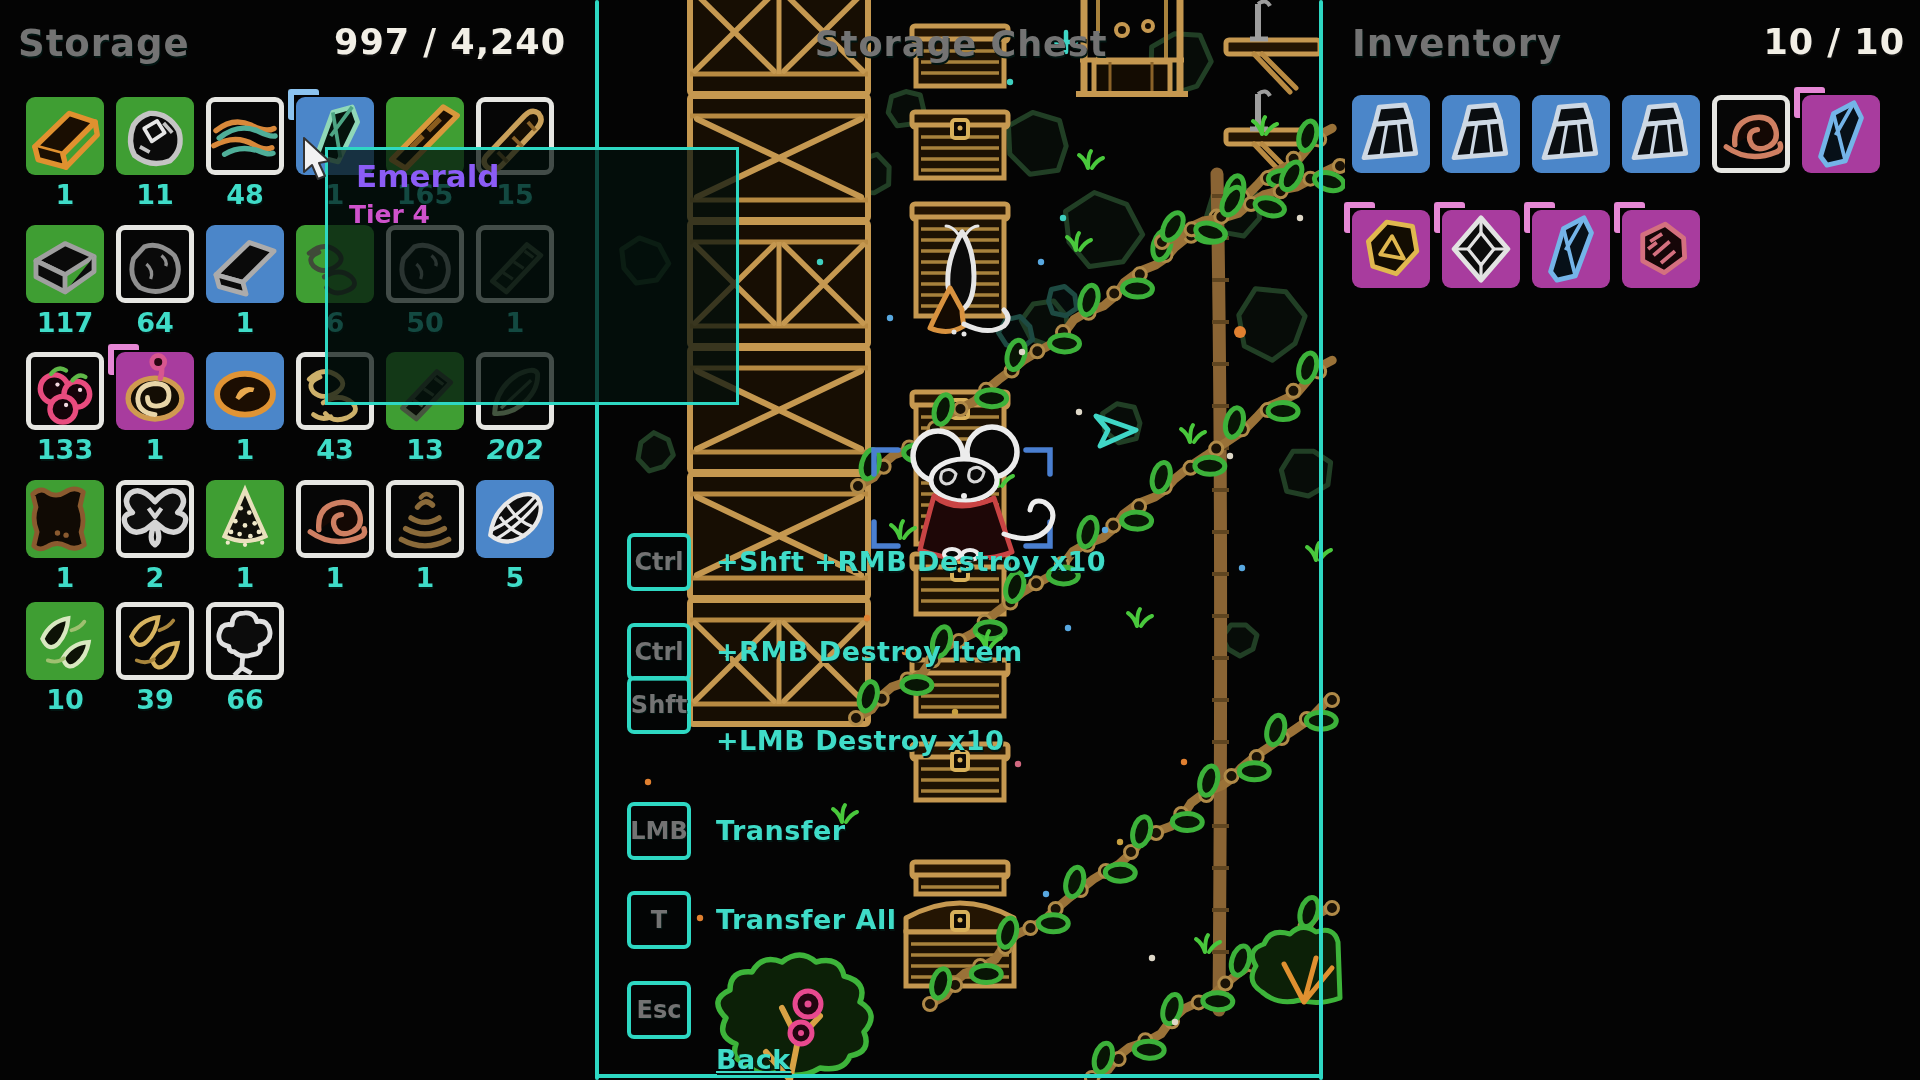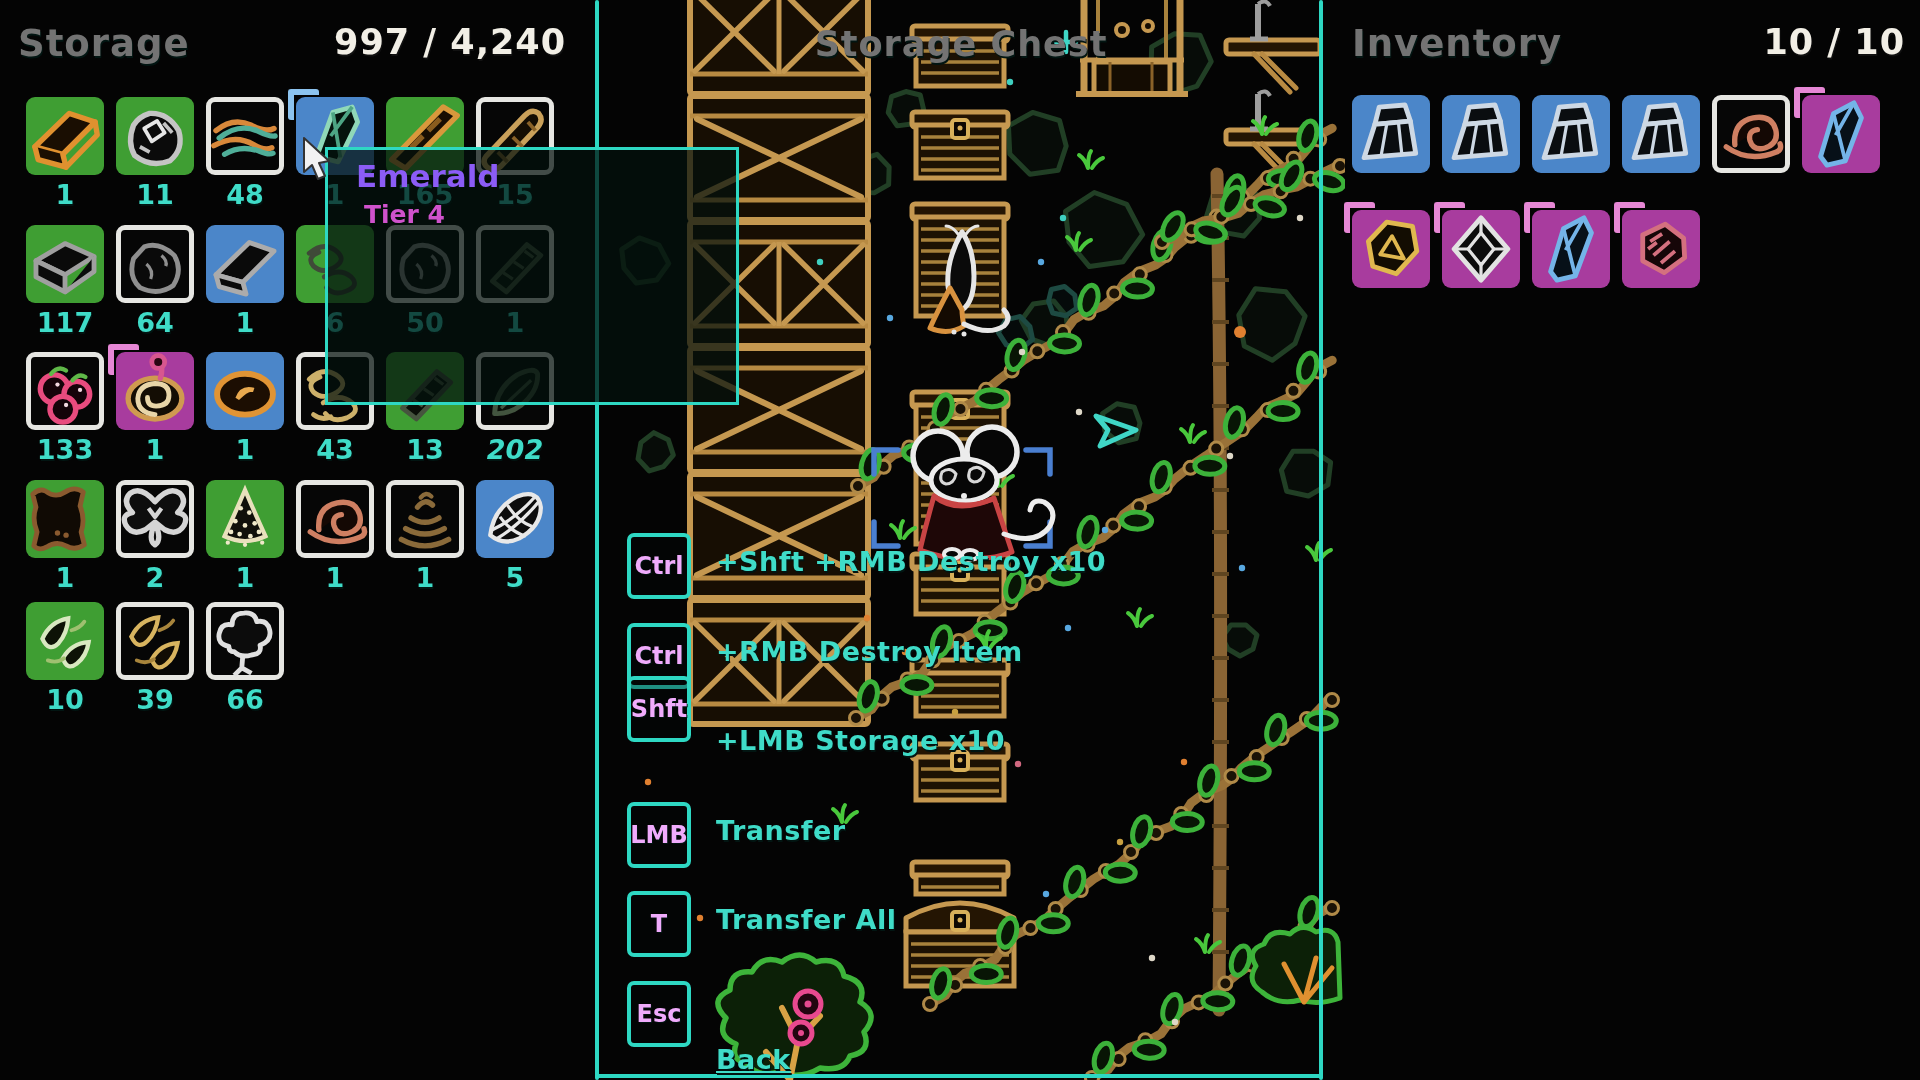--- a/index.html
+++ b/index.html
@@ -37,7 +37,7 @@
   #tooltip{position:absolute;left:325px;top:147px;width:414px;height:258px;z-index:4;
     border:3px solid #2ed8c3;background:rgba(3,17,13,0.72);box-sizing:border-box;}
   #tooltip-title{position:absolute;left:28px;top:8px;font-size:31px;font-weight:700;color:#8b5cf6;}
-  #tooltip-tier{position:absolute;left:36px;top:50px;font-size:25px;font-weight:700;color:#cf52cc;}
+  #tooltip-tier{position:absolute;left:21px;top:50px;font-size:25px;font-weight:700;color:#cf52cc;}
   #tooltip-desc{position:absolute;left:28px;top:94px;font-size:18px;font-weight:600;
     color:#ece5d4;line-height:23px;letter-spacing:0.3px;}
   #cursor{position:absolute;left:301px;top:136px;z-index:6;}

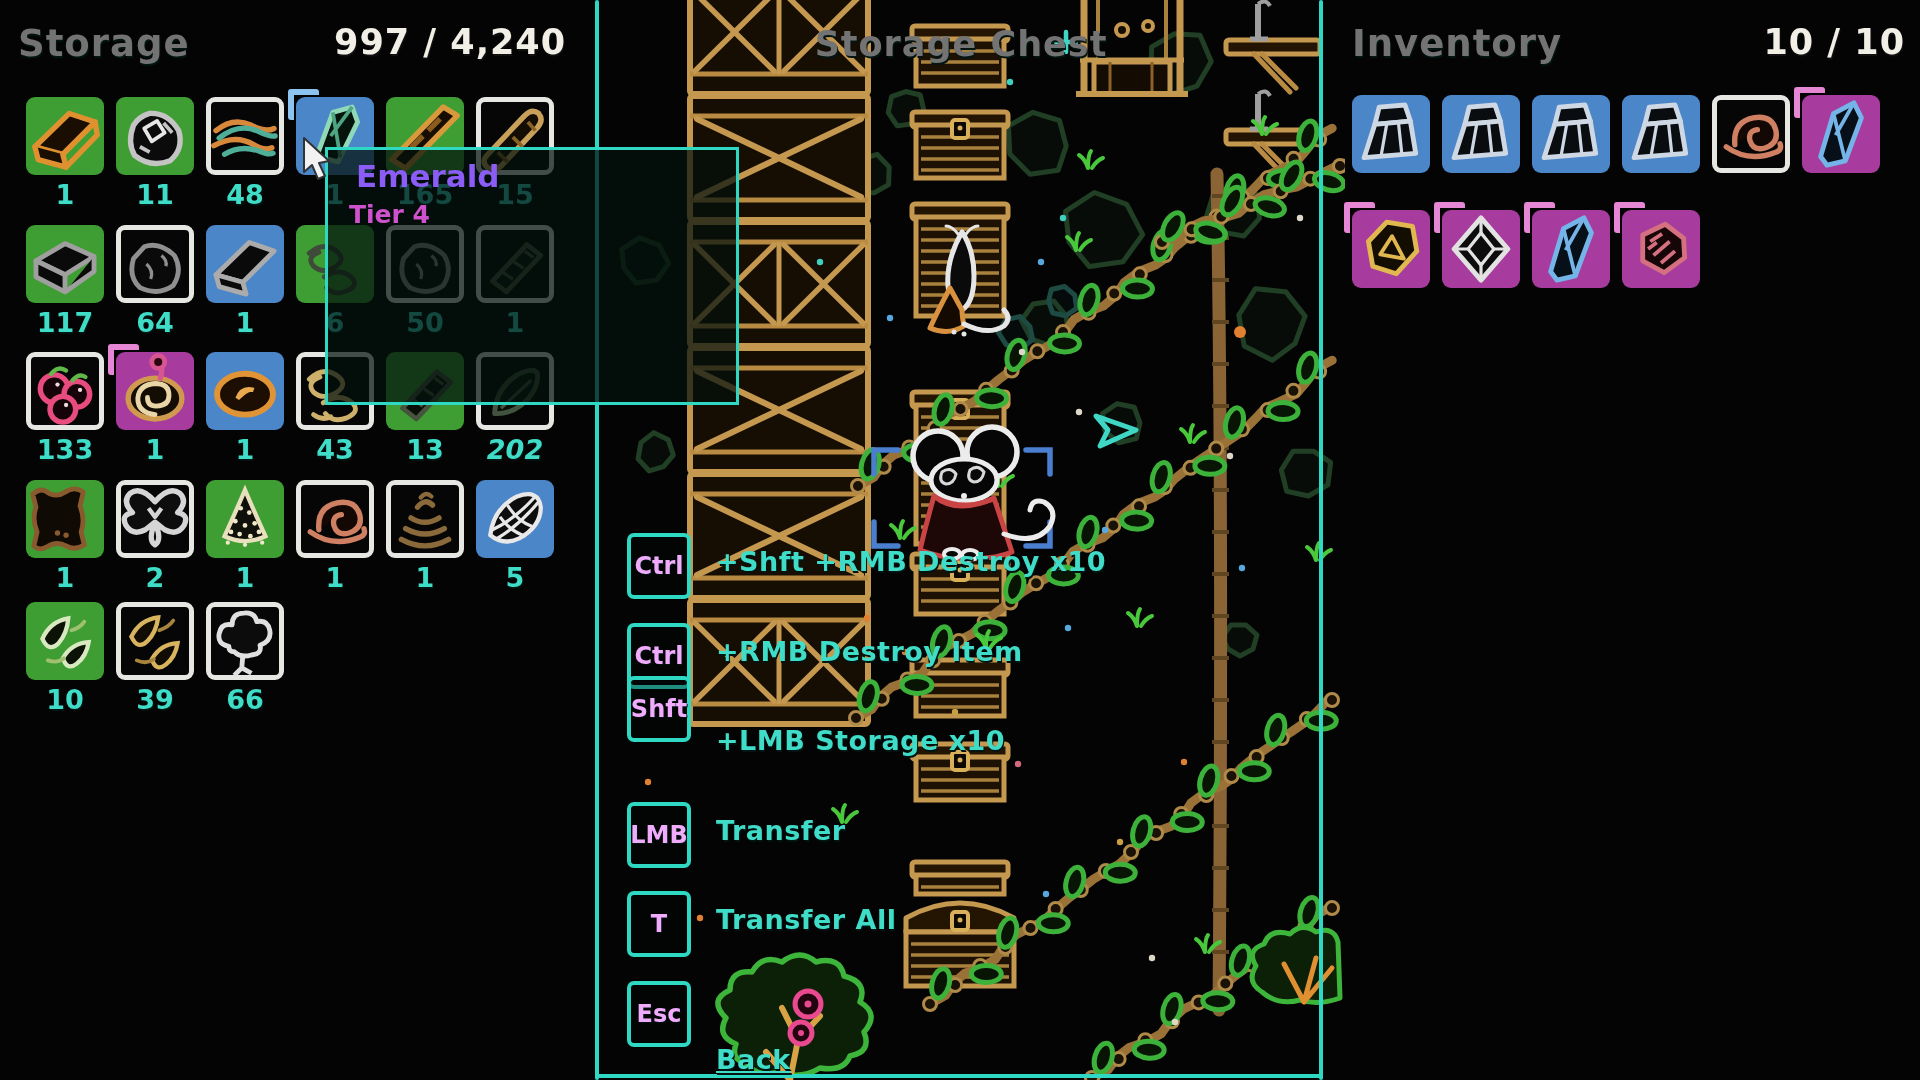--- a/index.html
+++ b/index.html
@@ -29,9 +29,9 @@
   #chest-title{position:absolute;left:600px;top:24px;width:722px;text-align:center;
     font-size:35px;font-weight:700;z-index:3;letter-spacing:1px;}
   #keybinds{position:absolute;left:0;top:0;z-index:3;}
-  .keybox{position:absolute;left:627px;width:64px;height:66px;border:4px solid #2ed8c3;border-radius:7px;
+  .keybox{position:absolute;left:627px;width:64px;height:58px;border:4px solid #2ed8c3;border-radius:7px;
     display:flex;align-items:center;justify-content:center;font-size:24px;font-weight:700;
-    color:#f0abfc;text-shadow:1px 1px 0 #021512;background:rgba(2,10,9,0.35);box-sizing:border-box;}
+    color:#737373;text-shadow:1px 1px 0 #021512;background:rgba(2,10,9,0.35);box-sizing:border-box;}
   .keylabel{position:absolute;left:716px;height:58px;line-height:58px;font-size:27px;font-weight:700;
     color:#3fdcc8;text-shadow:1px 2px 0 #021512;white-space:nowrap;letter-spacing:0.5px;}
   #tooltip{position:absolute;left:325px;top:147px;width:414px;height:258px;z-index:4;

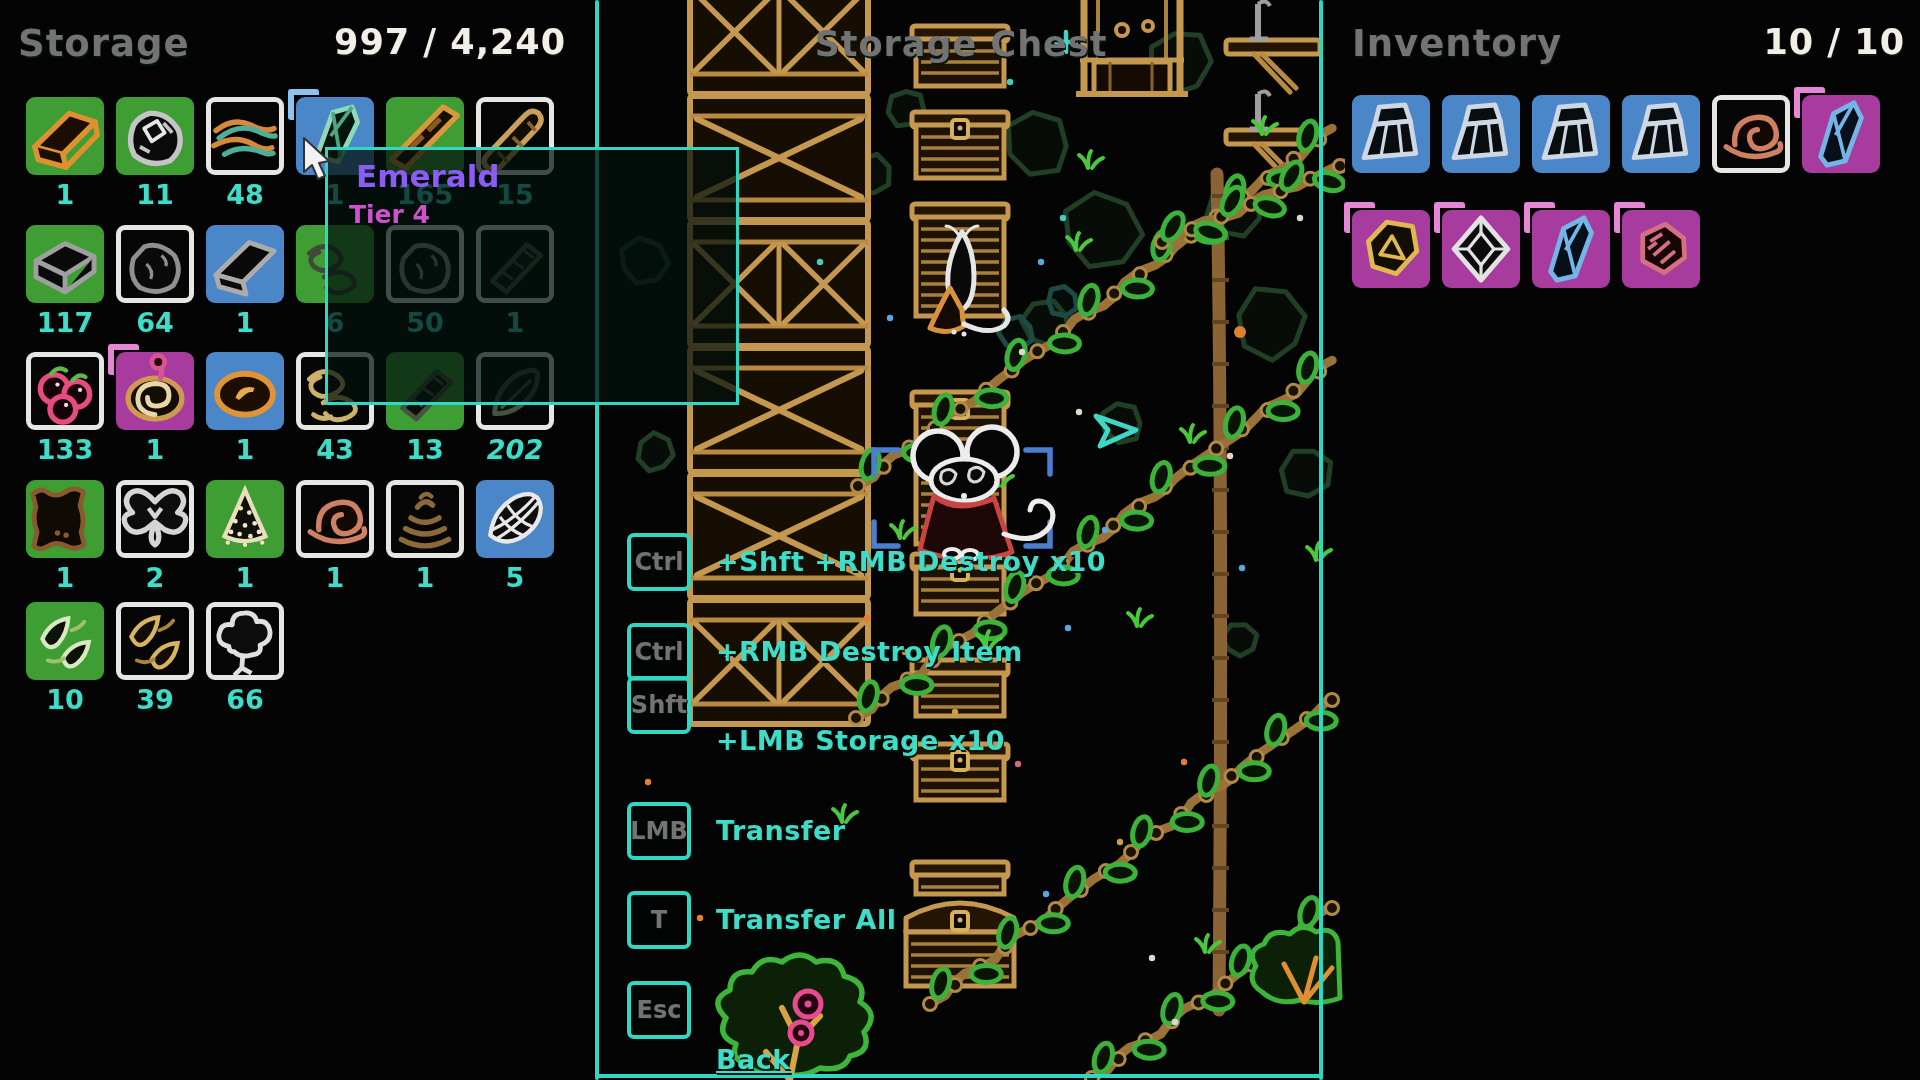--- a/index.html
+++ b/index.html
@@ -723,7 +723,7 @@
       <div class="keybox" style="top: 623px;">Ctrl</div>
       <div class="keylabel" style="top: 623px;">+RMB Destroy Item</div>
       <div class="keybox" style="top: 676px;">Shft</div>
-      <div class="keylabel" style="top: 712px;">+LMB Storage x10</div>
+      <div class="keylabel" style="top: 712px;">+LMB Destroy x10</div>
       <div class="keybox" style="top: 802px;">LMB</div>
       <div class="keylabel" style="top: 802px;">Transfer</div>
       <div class="keybox" style="top: 891px;">T</div>

